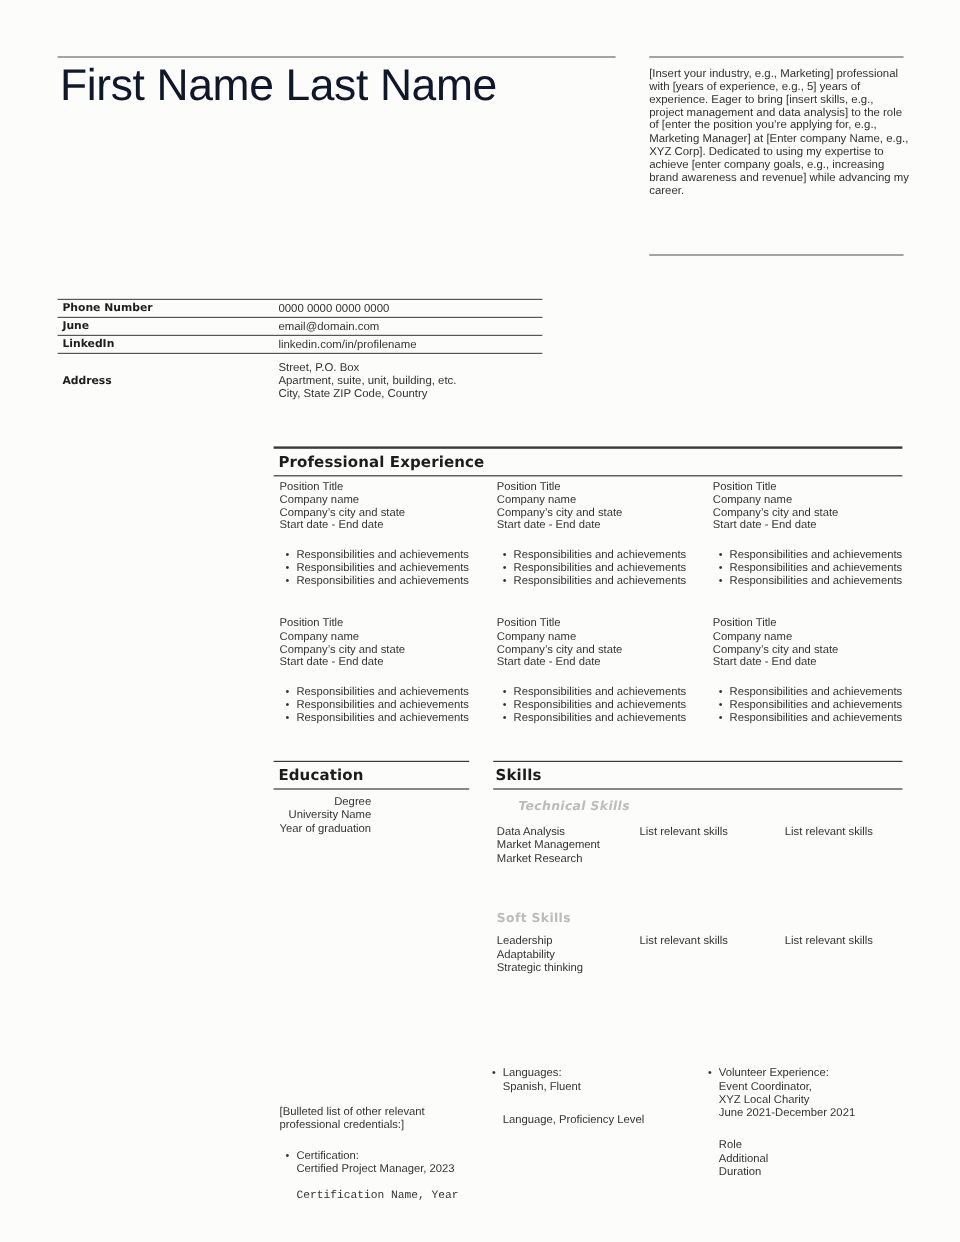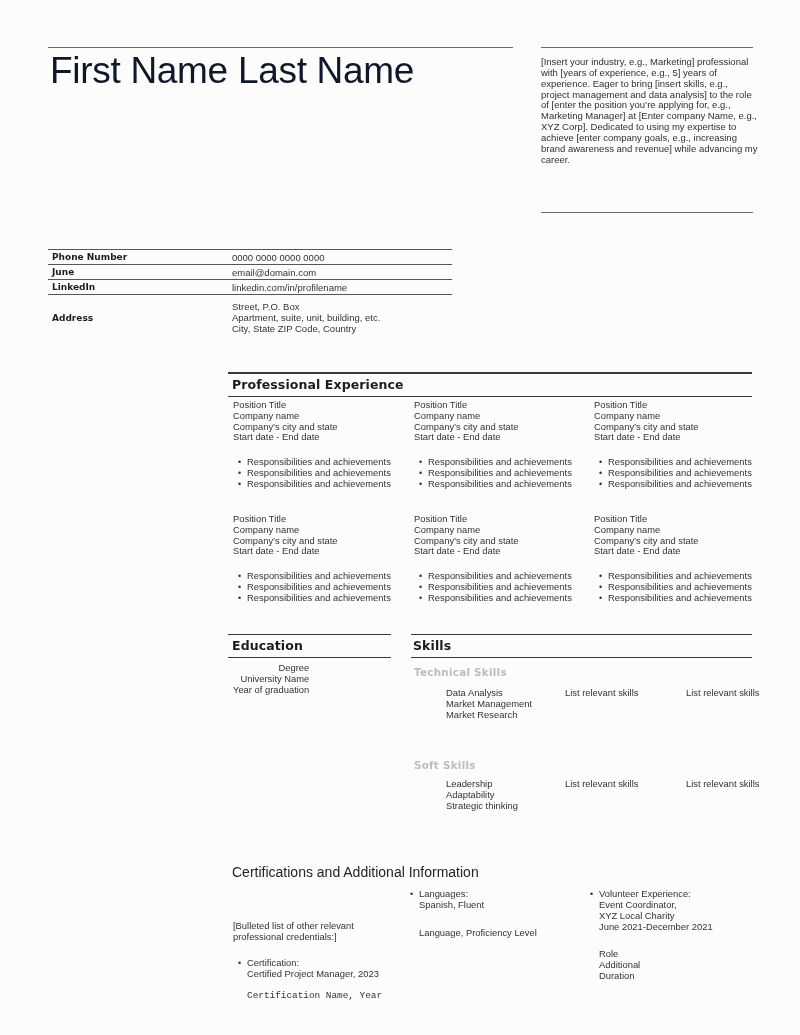--- a/index.html
+++ b/index.html
@@ -240,7 +240,7 @@
   <div class="sec-title" style="left:413px; top:637px;">Skills</div>
   <div class="sec-rule-bot" style="left:411px; top:656.5px; width:341px;"></div>
 
-  <div class="skill-label" style="left:414px; top:666px;">Technical Skills</div>
+  <div class="skill-label" style="left:432px; top:666px;font-style:italic;">Technical Skills</div>
   <div class="skill-cell" style="left:414px; top:688px;">
     <div>Data Analysis</div>
     <div>Market Management</div>

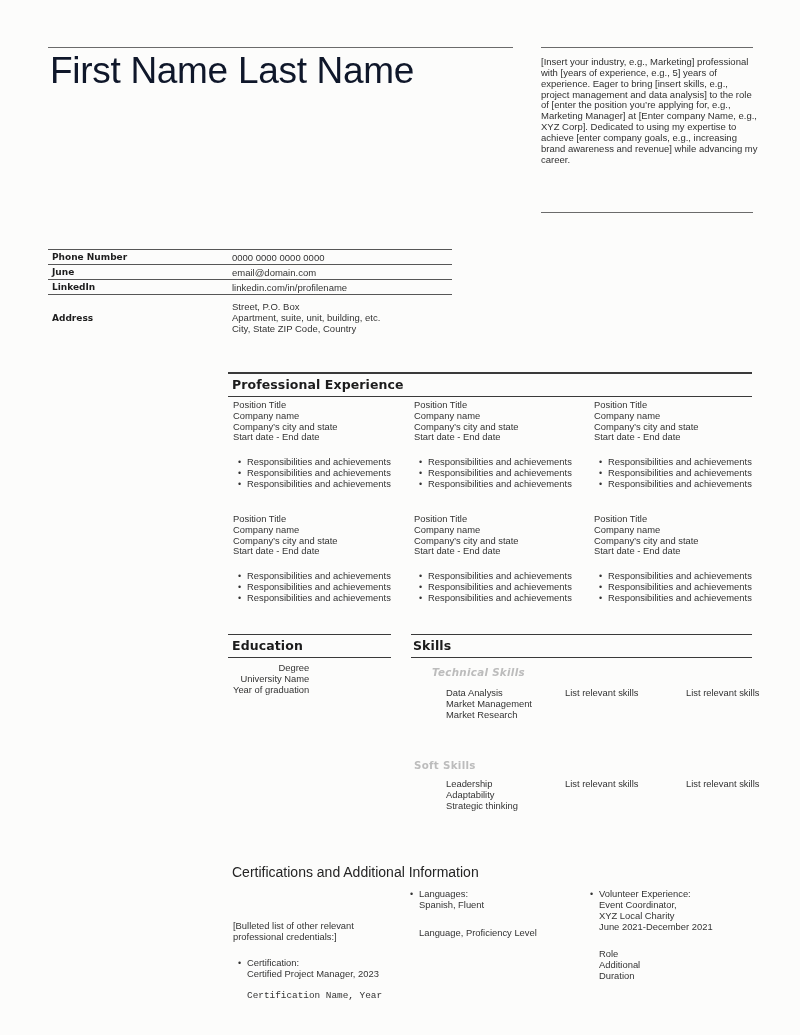--- a/index.html
+++ b/index.html
@@ -53,7 +53,7 @@
   .plain-lines { position:absolute; font-size:9.4px; line-height:11px; color:#333; }
   .skill-label { position:absolute; font-family:"DejaVu Sans", sans-serif; font-weight:700;
                  font-size:10.3px; color:#bcbcbc; letter-spacing:0.3px; white-space:nowrap; }
-  .skill-cell { position:absolute; font-size:9.4px; line-height:10.8px; color:#333; white-space:nowrap;margin-left:32px; }
+  .skill-cell { position:absolute; font-size:9.4px; line-height:10.8px; color:#333; white-space:nowrap; }
 
   
   .cert-title { position:absolute; left:232px; top:864px; font-size:14px; line-height:17px;

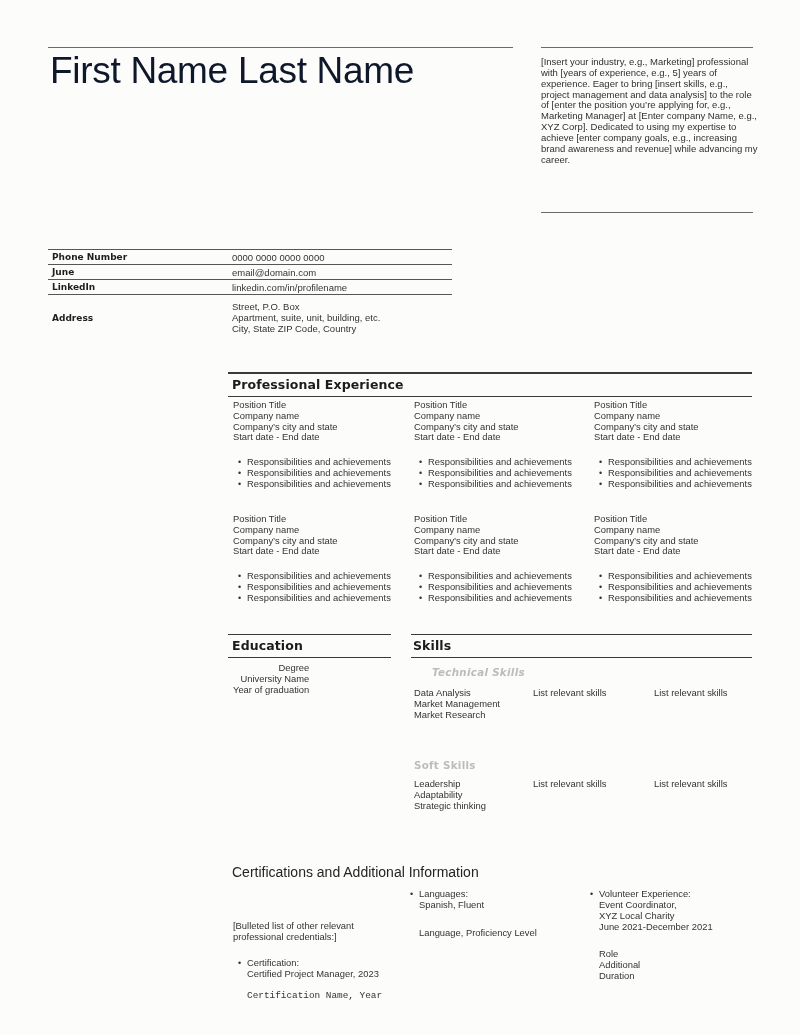--- a/index.html
+++ b/index.html
@@ -258,7 +258,6 @@
   <div class="skill-cell" style="left:533px; top:779px;">List relevant skills</div>
   <div class="skill-cell" style="left:654px; top:779px;">List relevant skills</div>
 
-  <div class="cert-title">Certifications and Additional Information</div>
 
   <div class="cert-col" style="left:233px; width:153px;margin-top:32px;">
     <div class="cert-intro">[Bulleted list of other relevant professional credentials:]</div>

